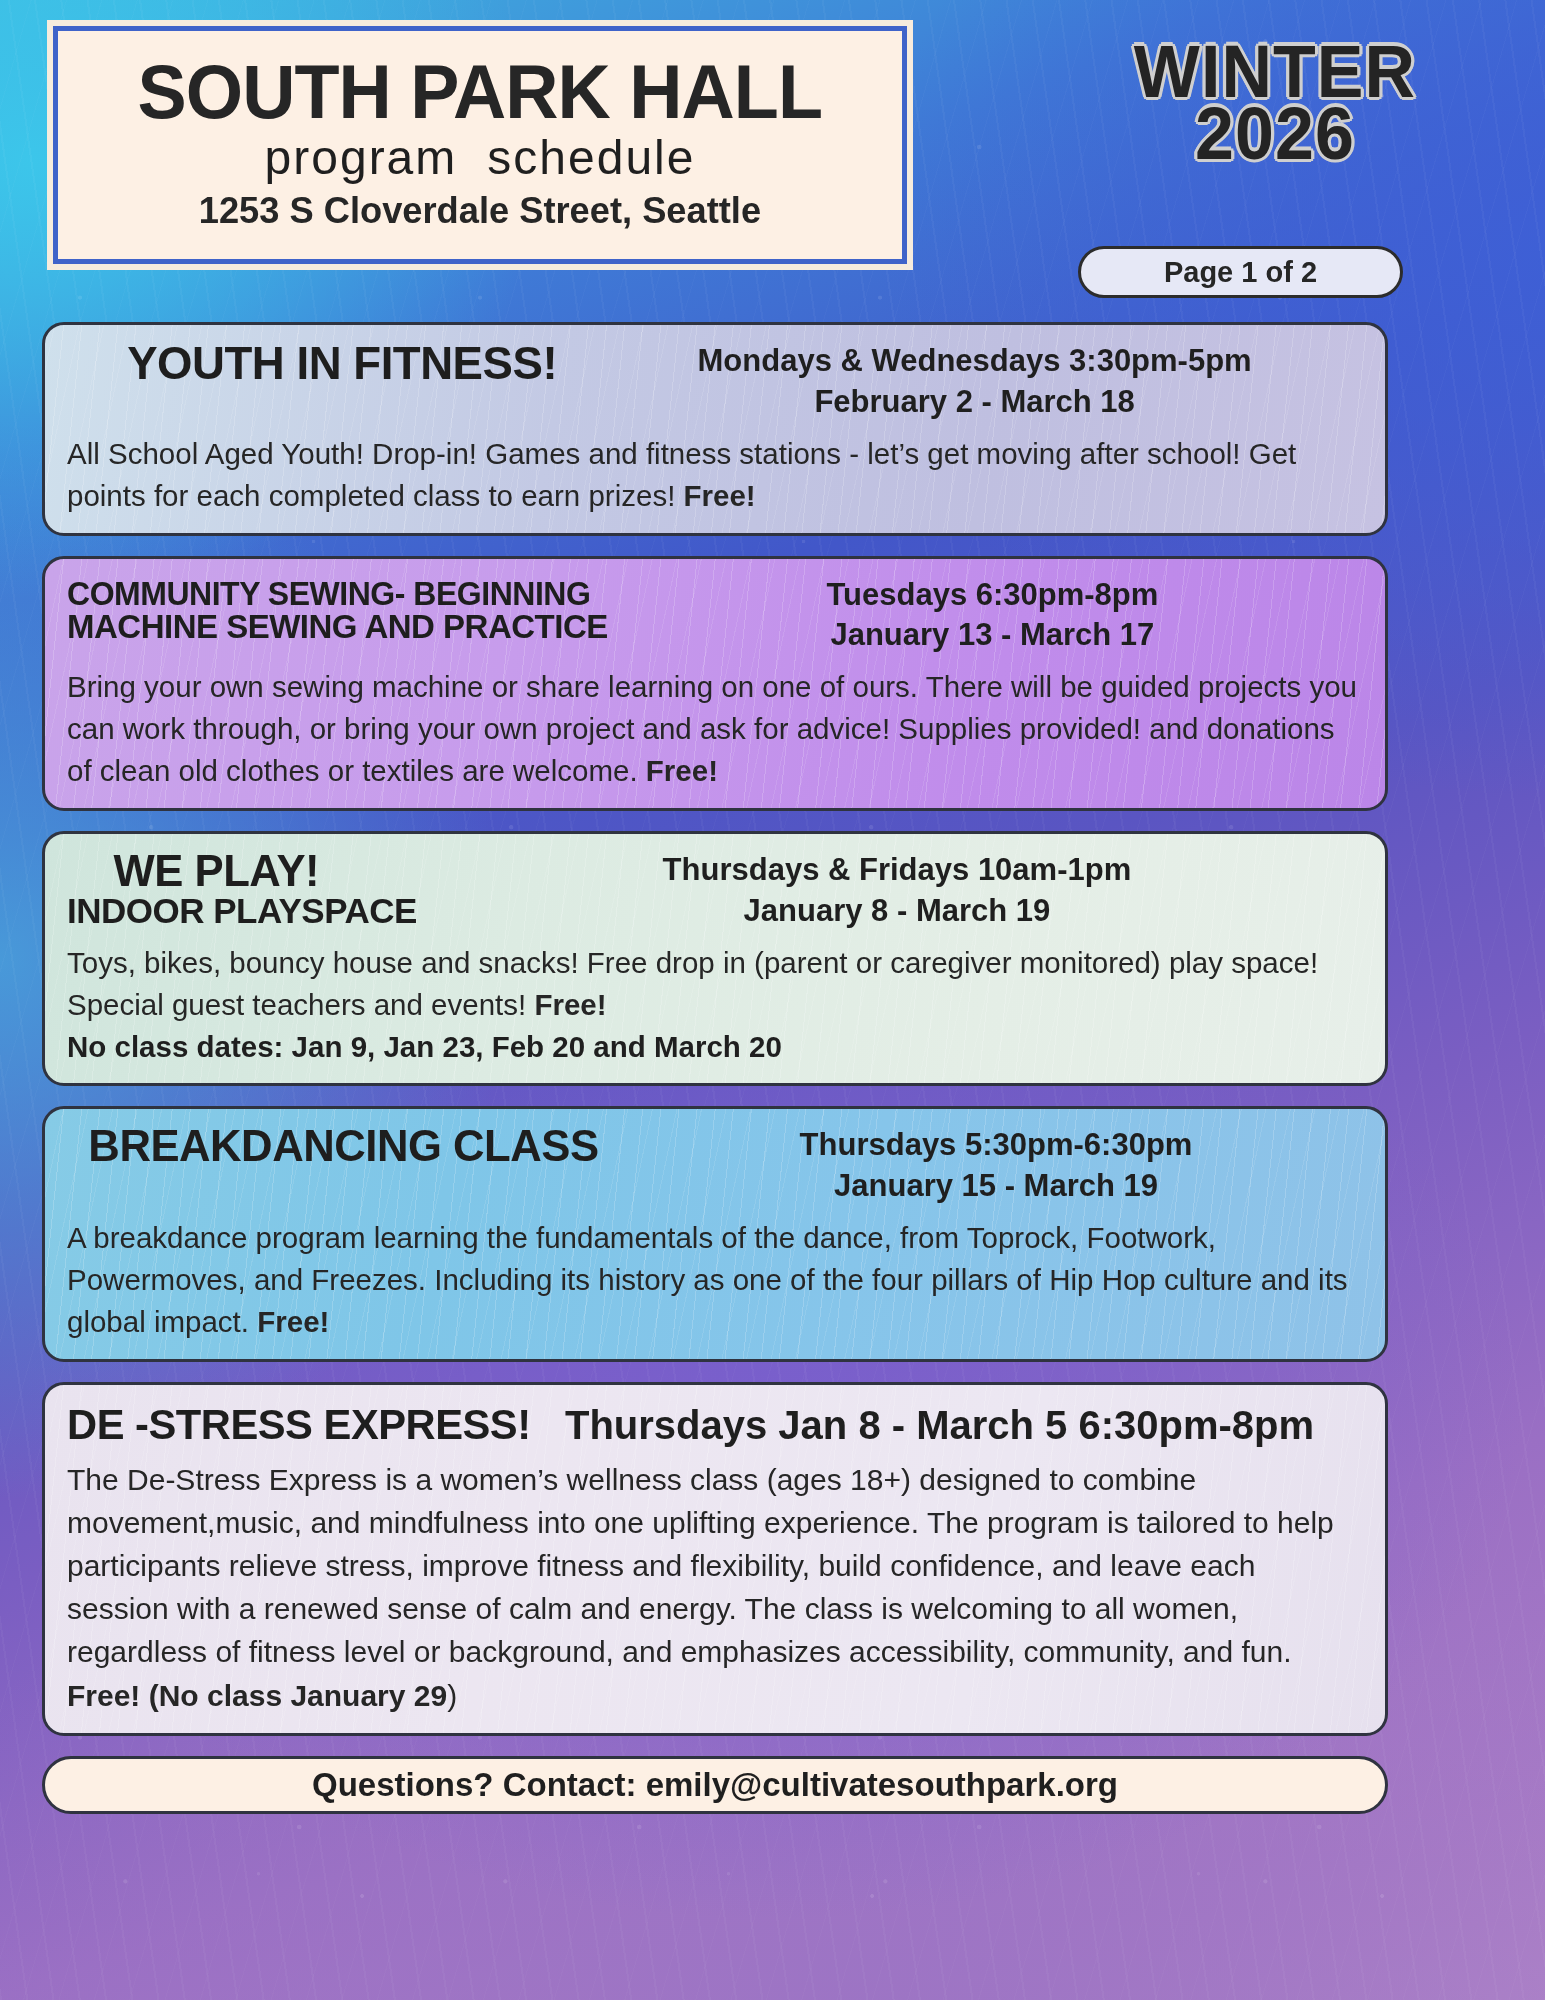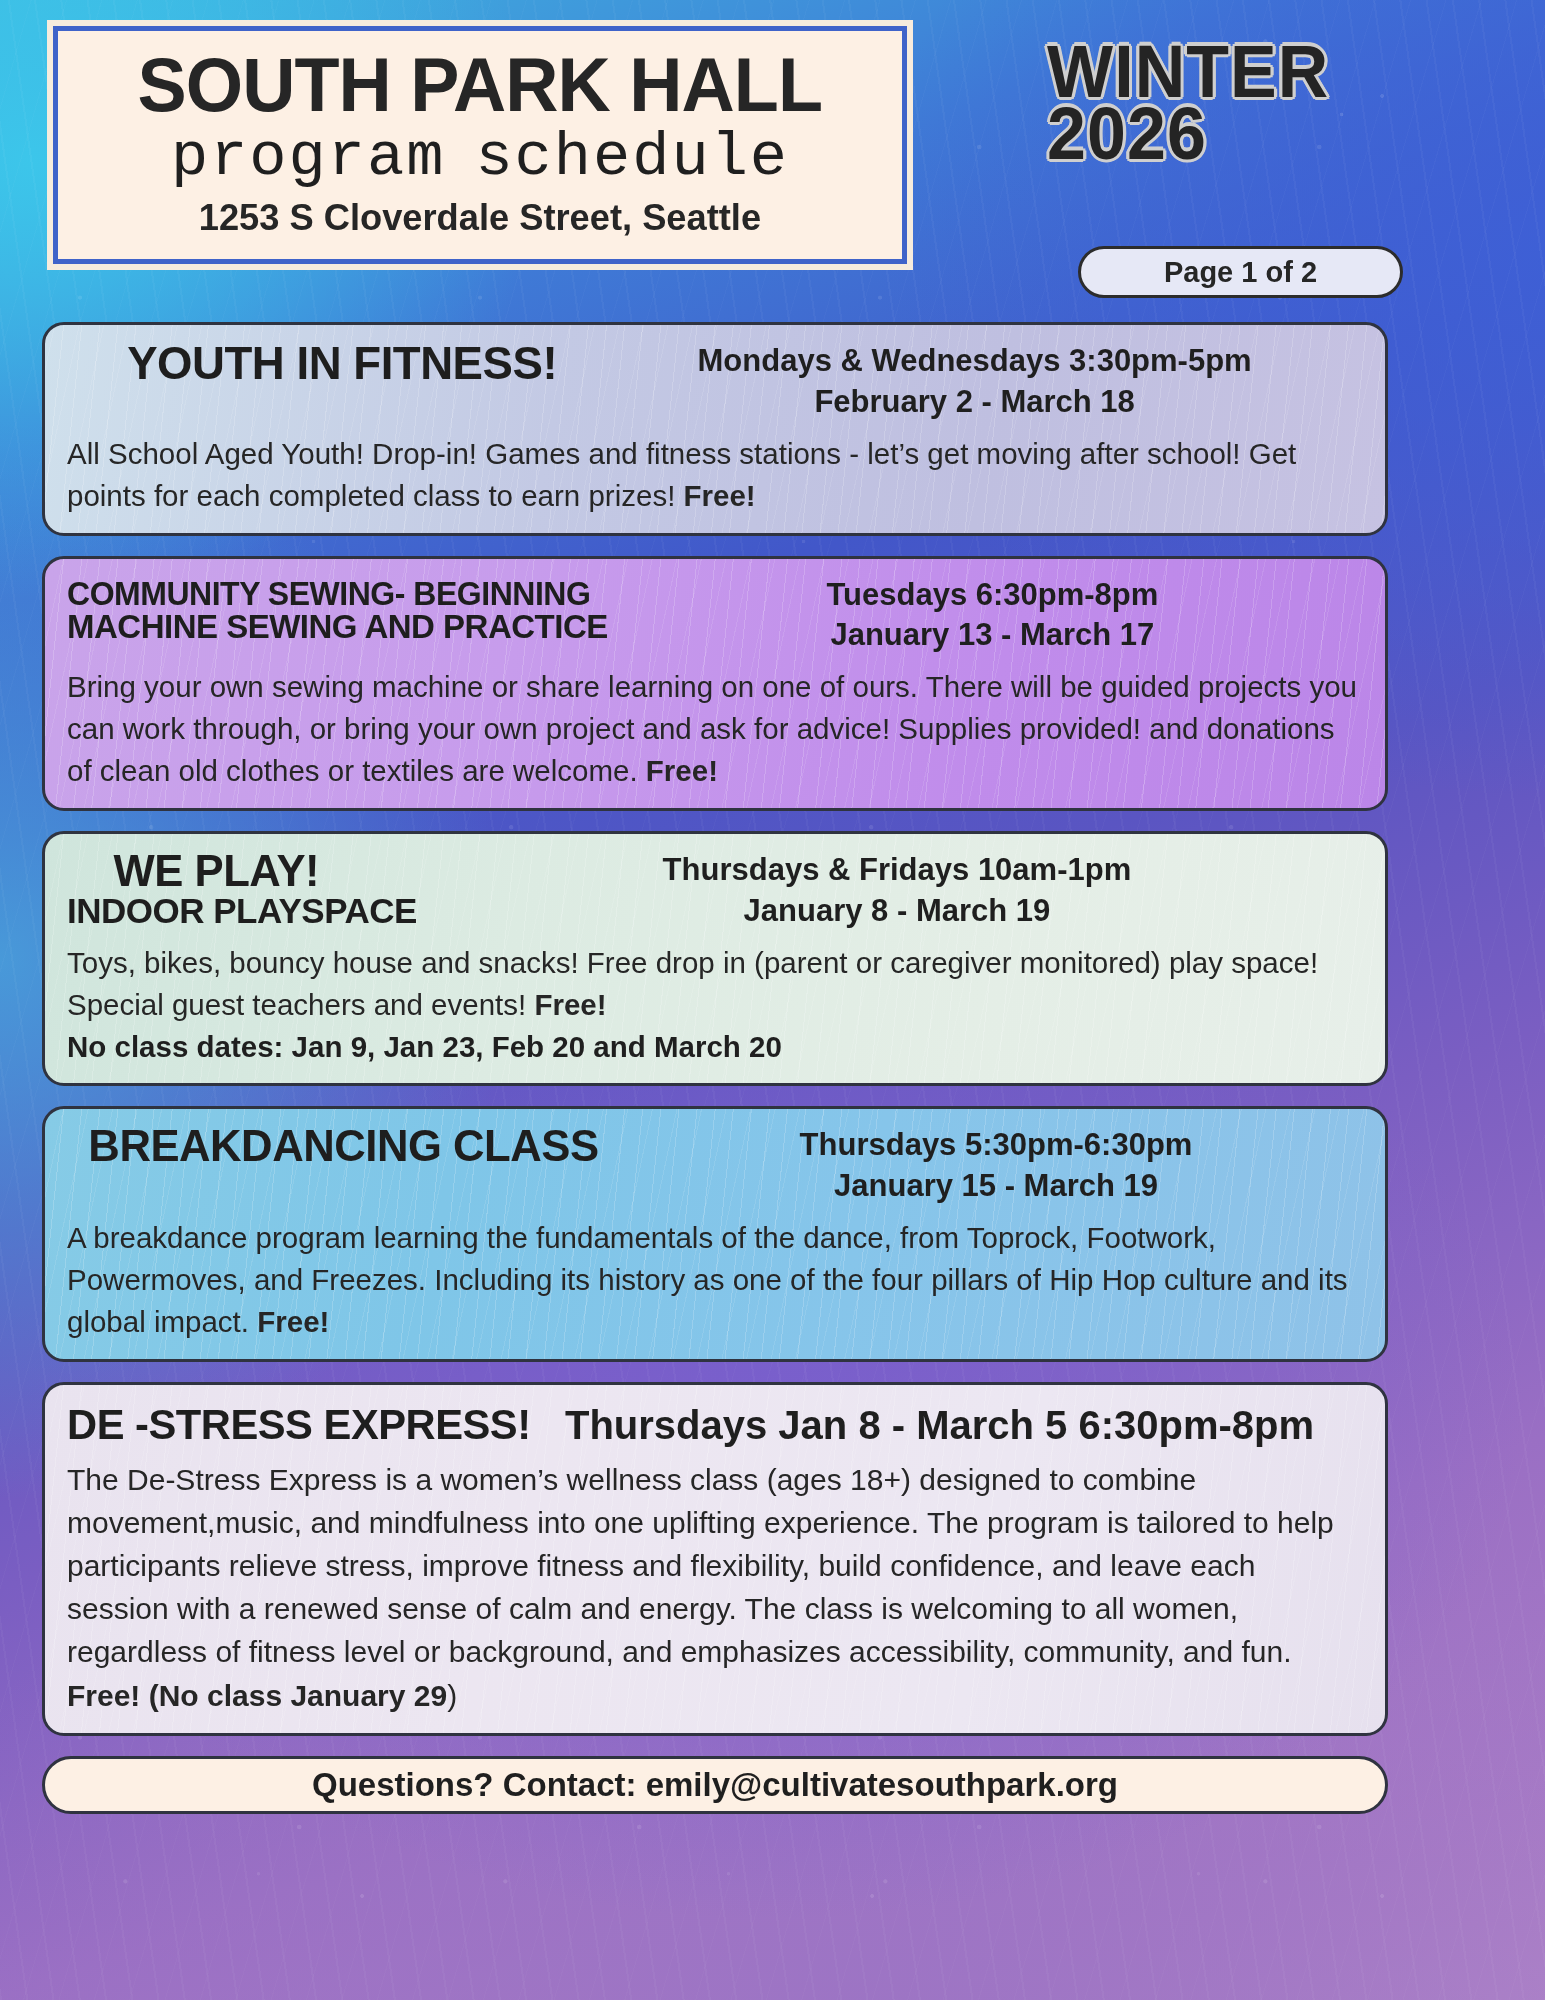--- a/index.html
+++ b/index.html
@@ -116,6 +116,7 @@
     position:absolute;
     left: 1060px; top: 40px;
     width: 430px;
+    text-align:center;
   }
   .season-word {
     font-family: "Liberation Sans", sans-serif;

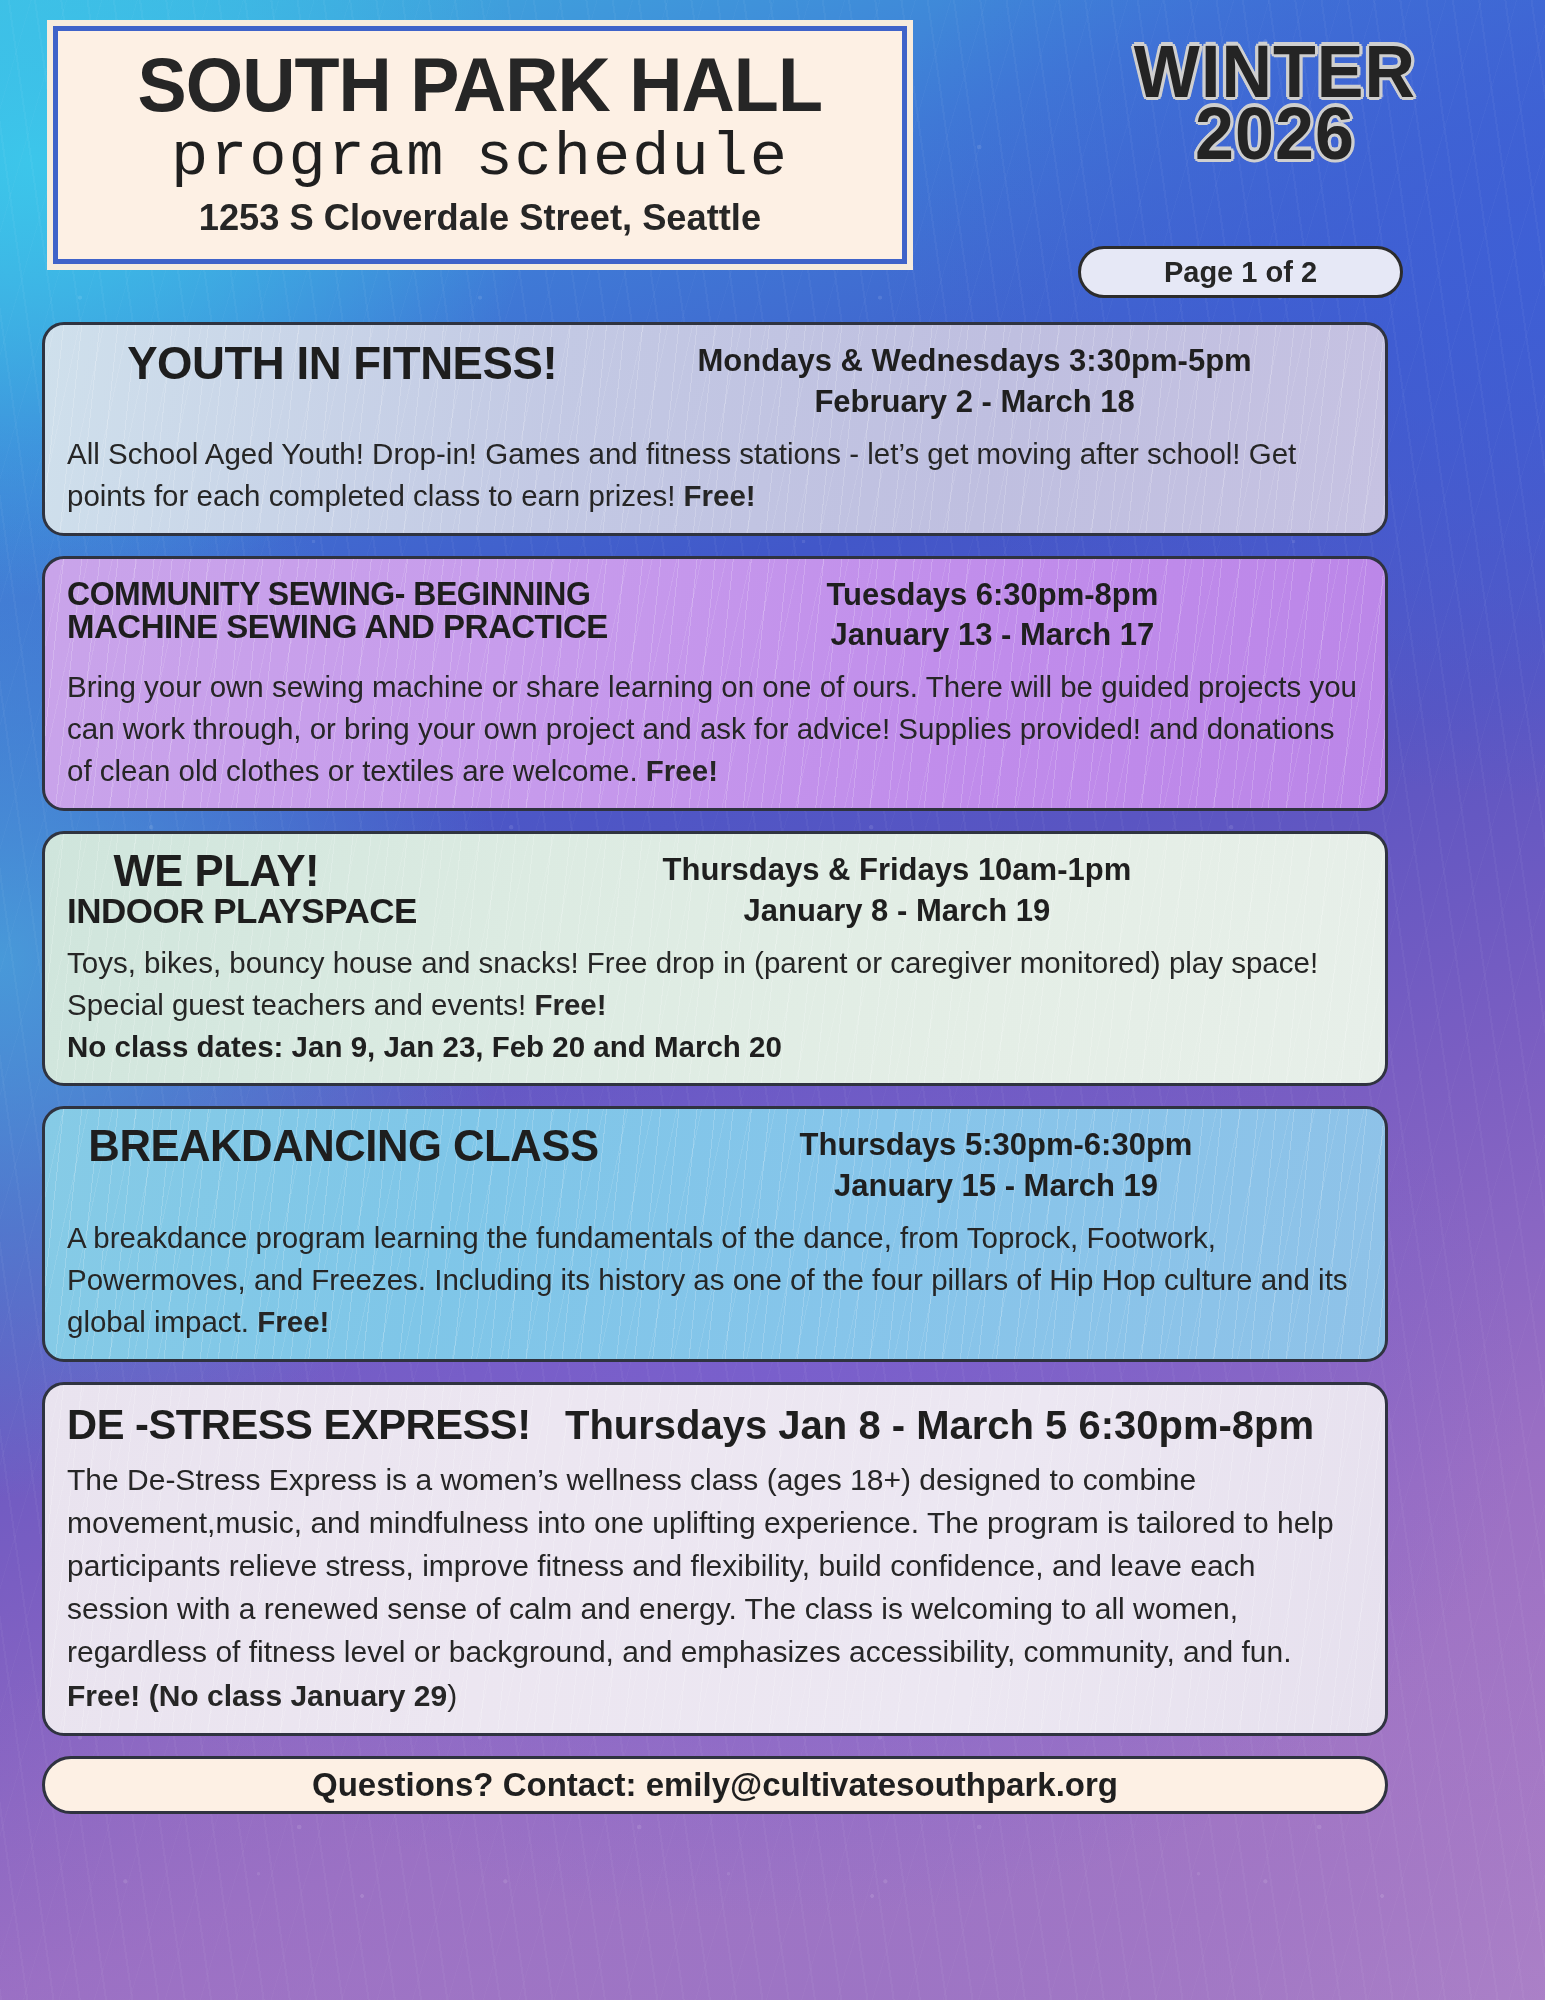--- a/index.html
+++ b/index.html
@@ -94,8 +94,8 @@
     transform: scaleX(0.97);
   }
   #script-line {
-    font-family: Liberation Mono, monospace;
-    font-size: 62px;
+    font-family: Liberation Sans, sans-serif;
+    font-size: 48px;
     color:#1f1f1f;
     line-height: 1.08;
     margin-top: 2px;

